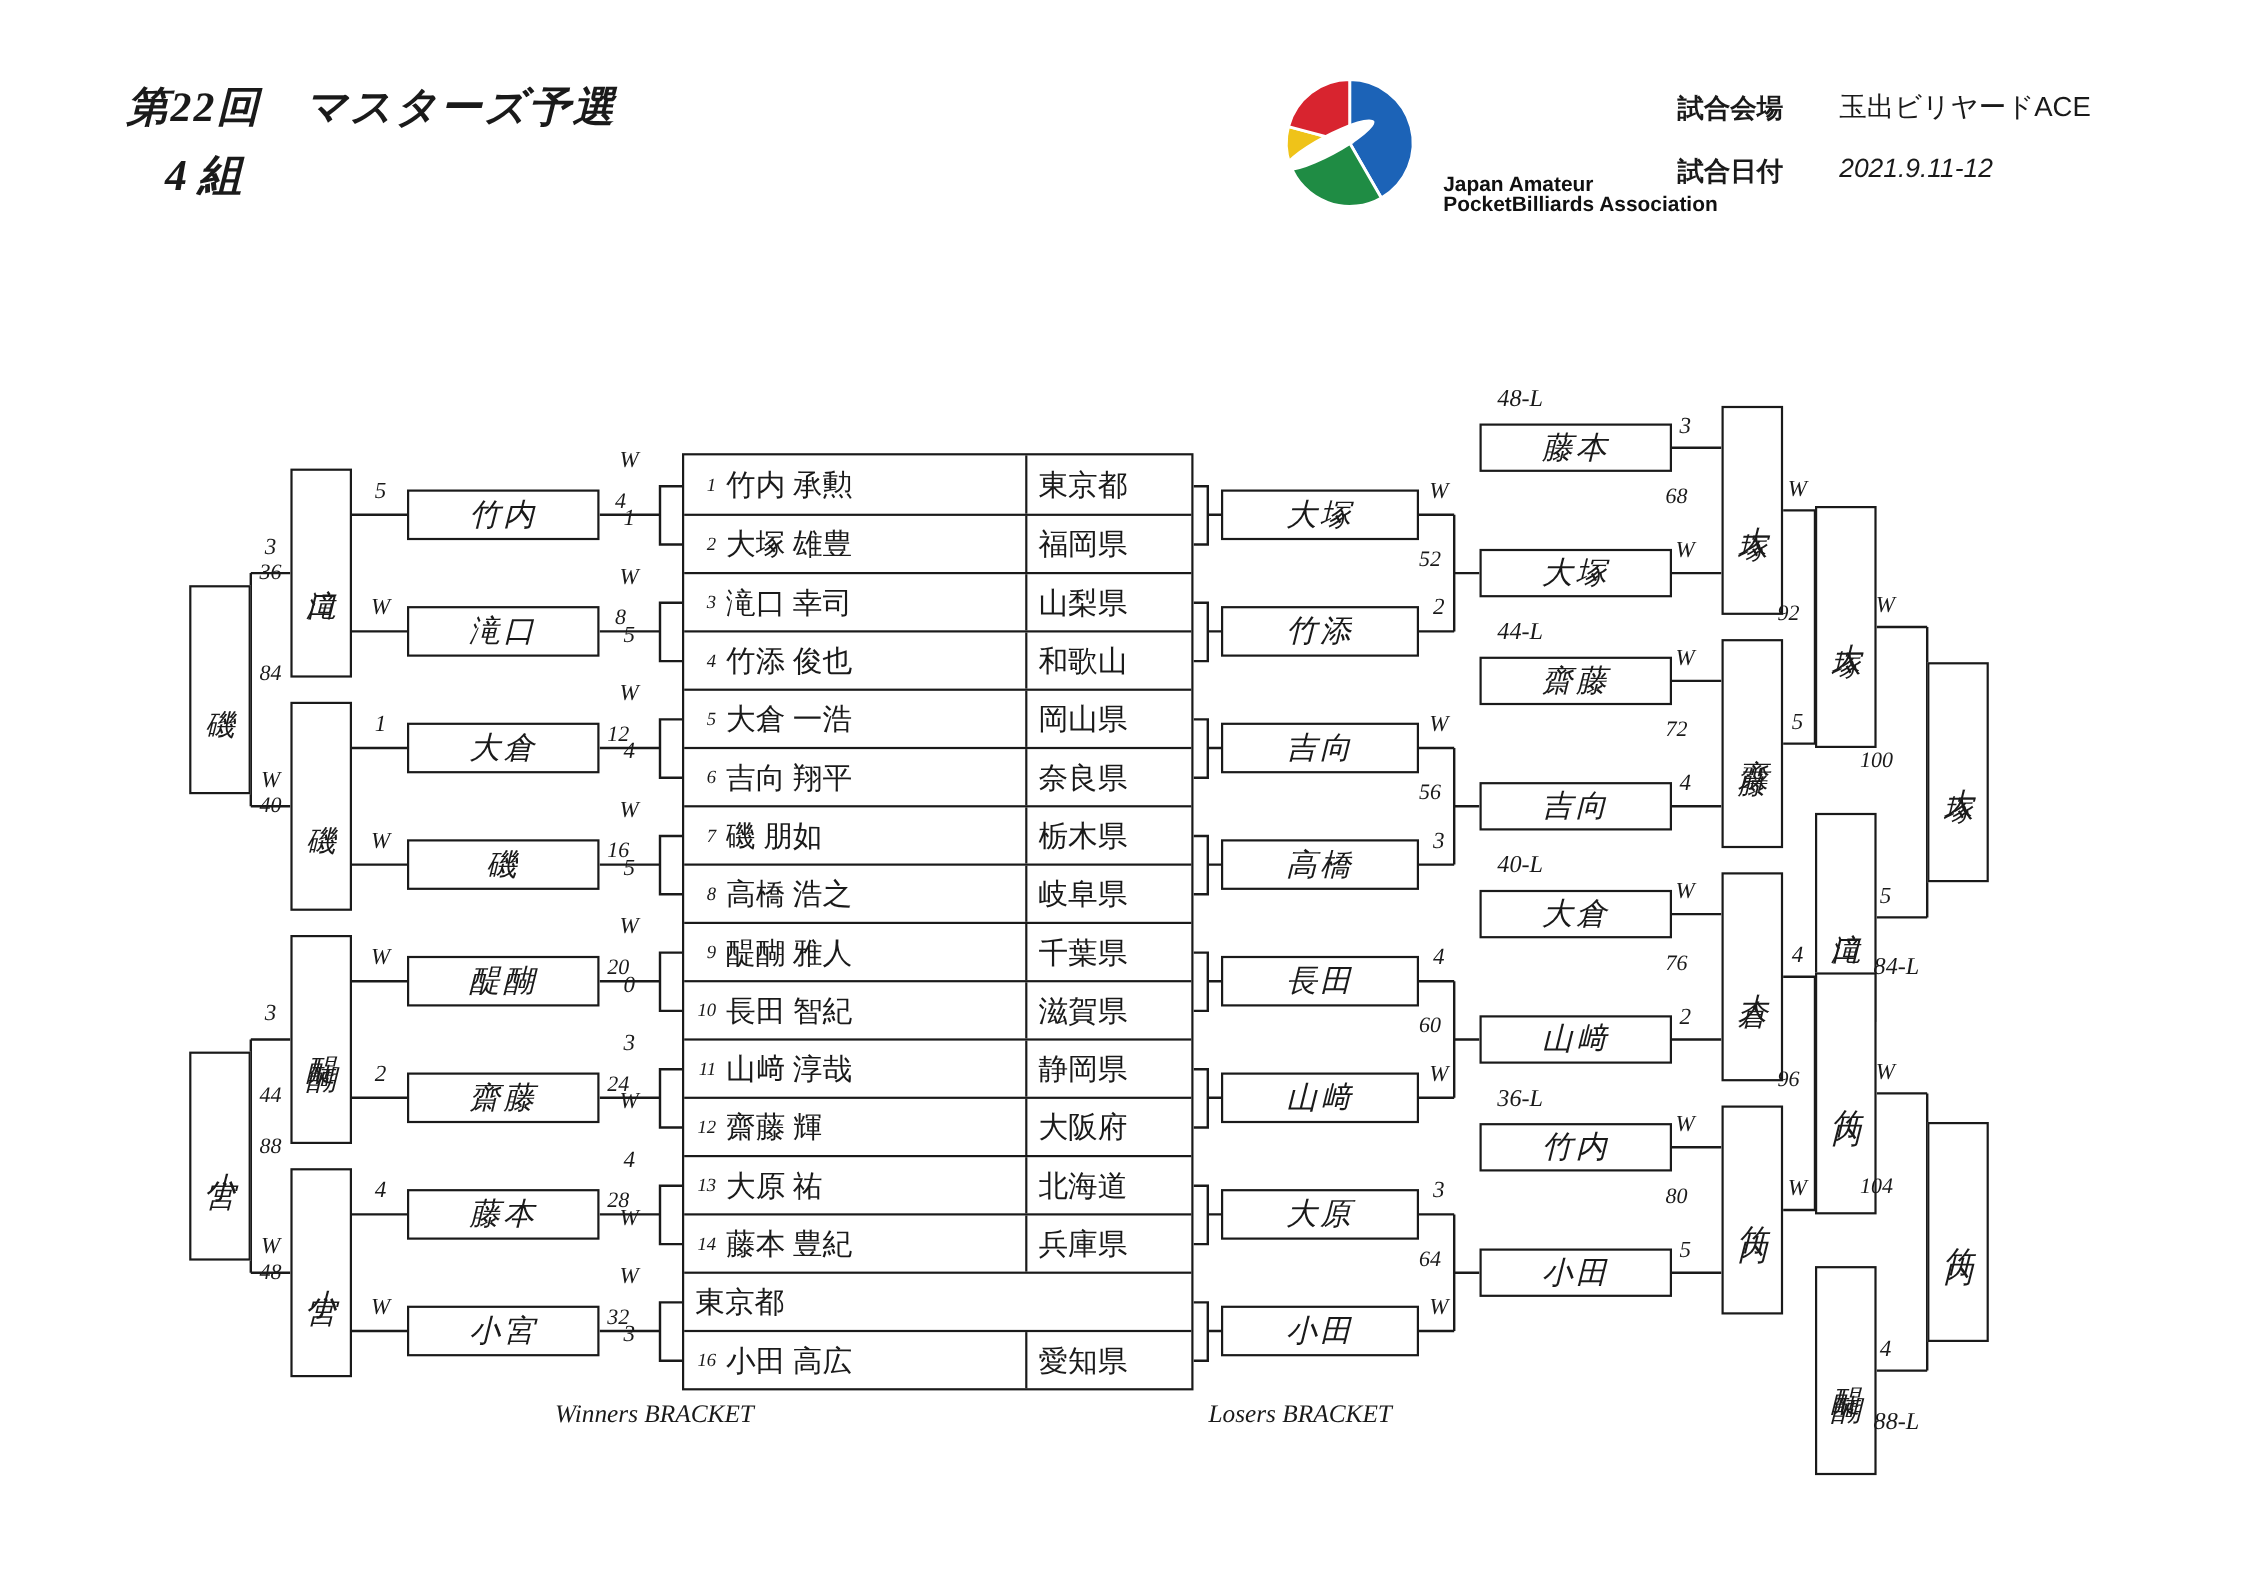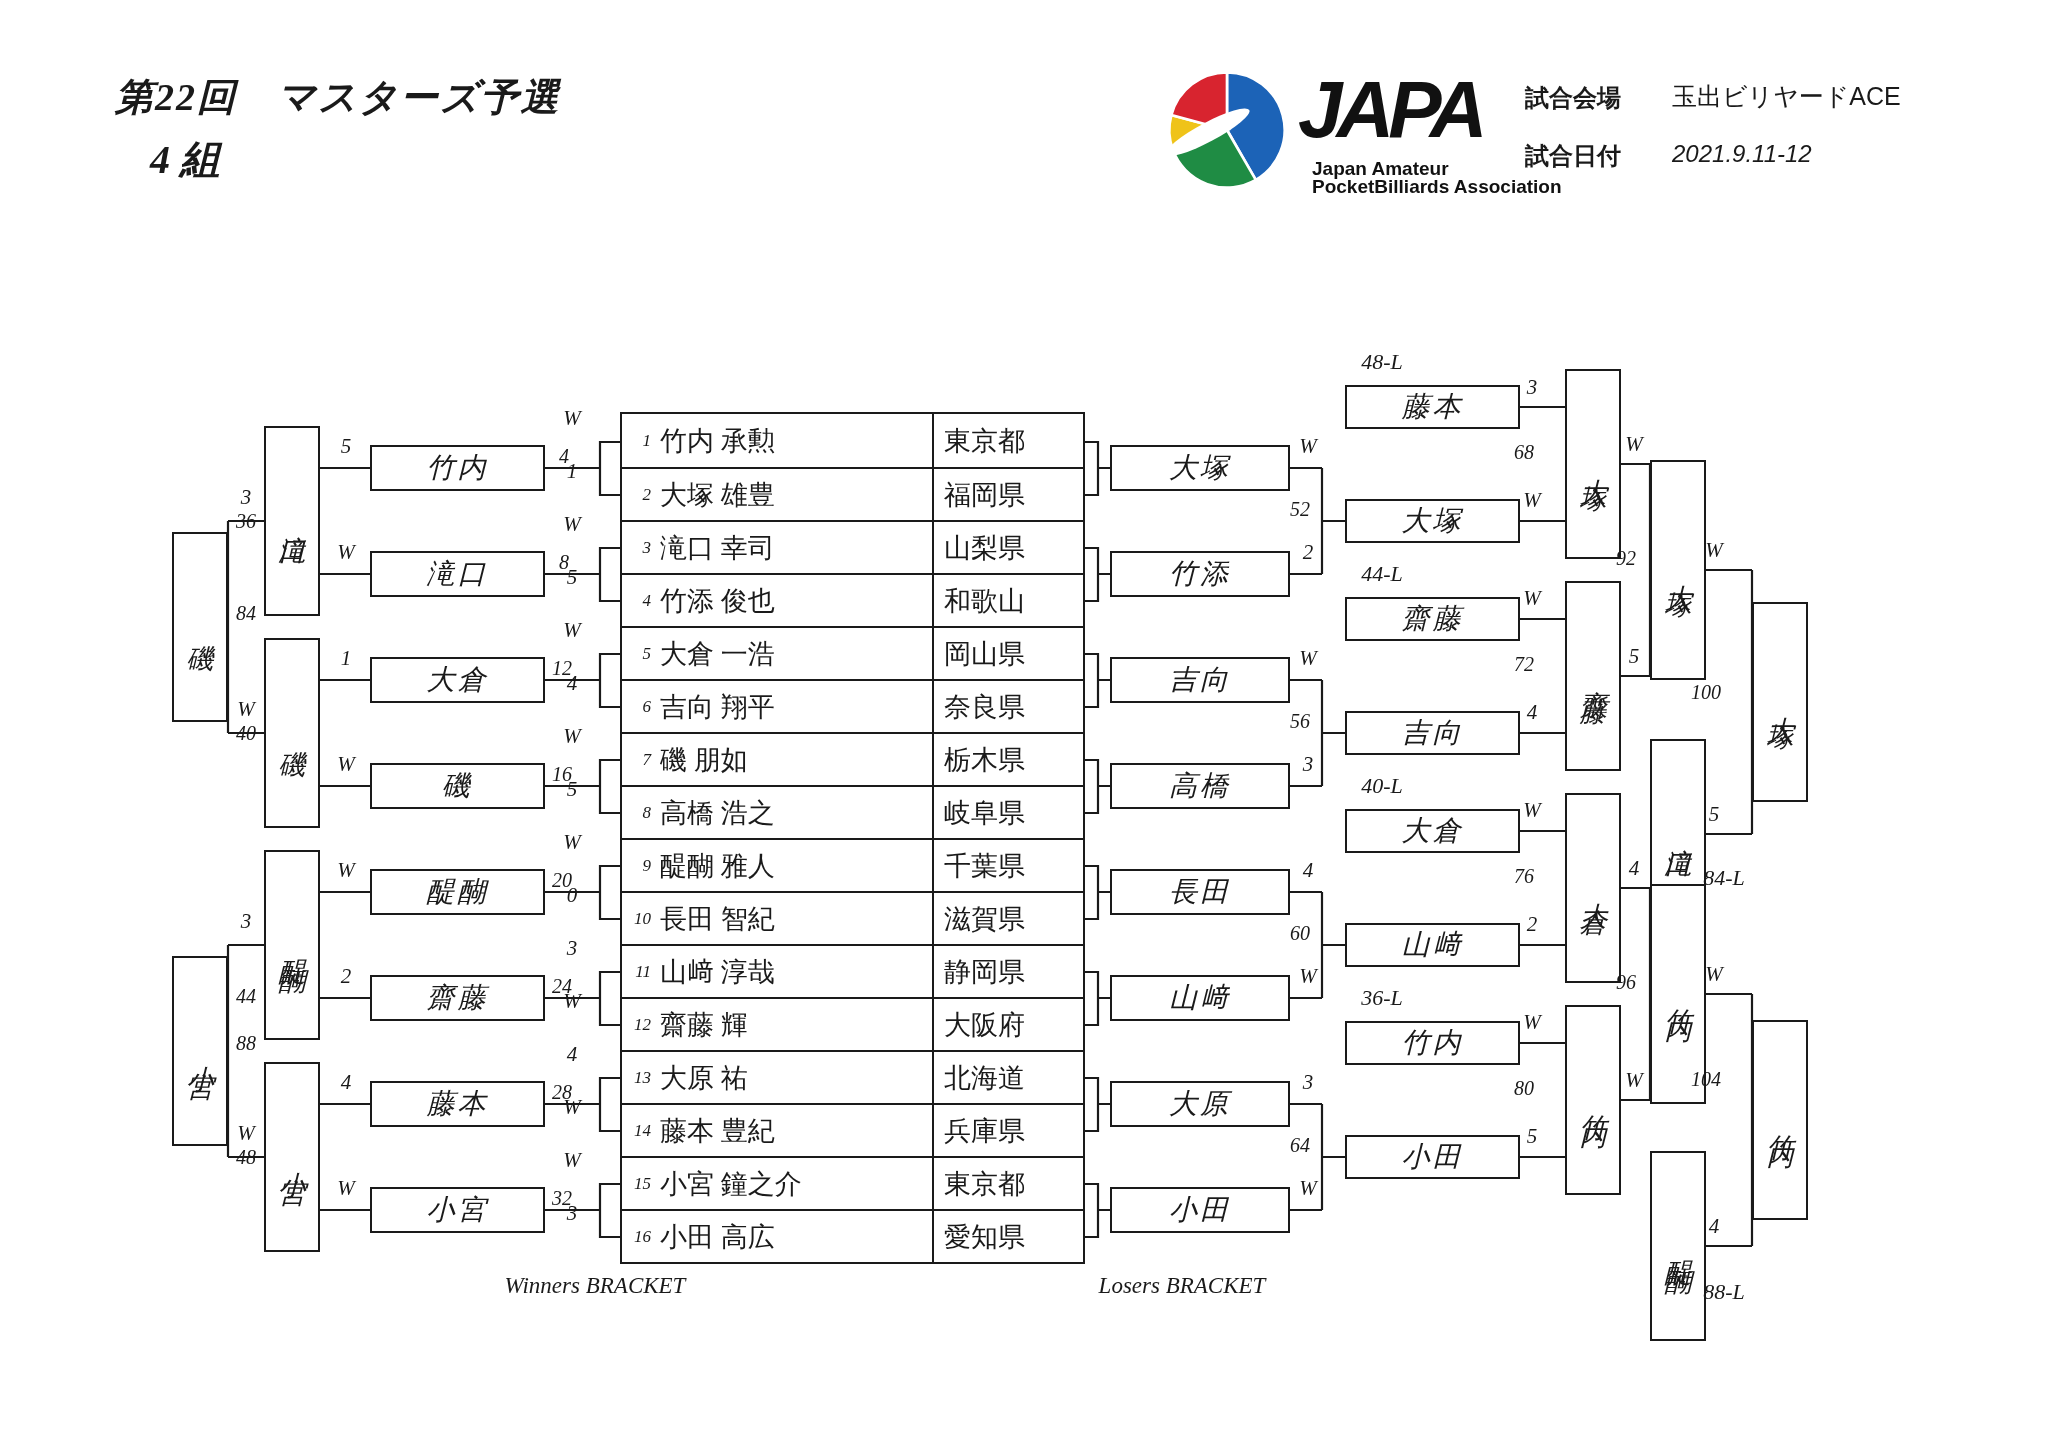--- a/index.html
+++ b/index.html
@@ -103,7 +103,6 @@
     </g>
     <ellipse cx="42" cy="62" rx="44" ry="9" transform="rotate(-28 42 62)" fill="#fff"></ellipse>
   </svg>
-  <div class="wordmark">JAPA</div>
   <div class="logo-sub">
     <div>Japan Amateur</div>
     <div>PocketBilliards Association</div>

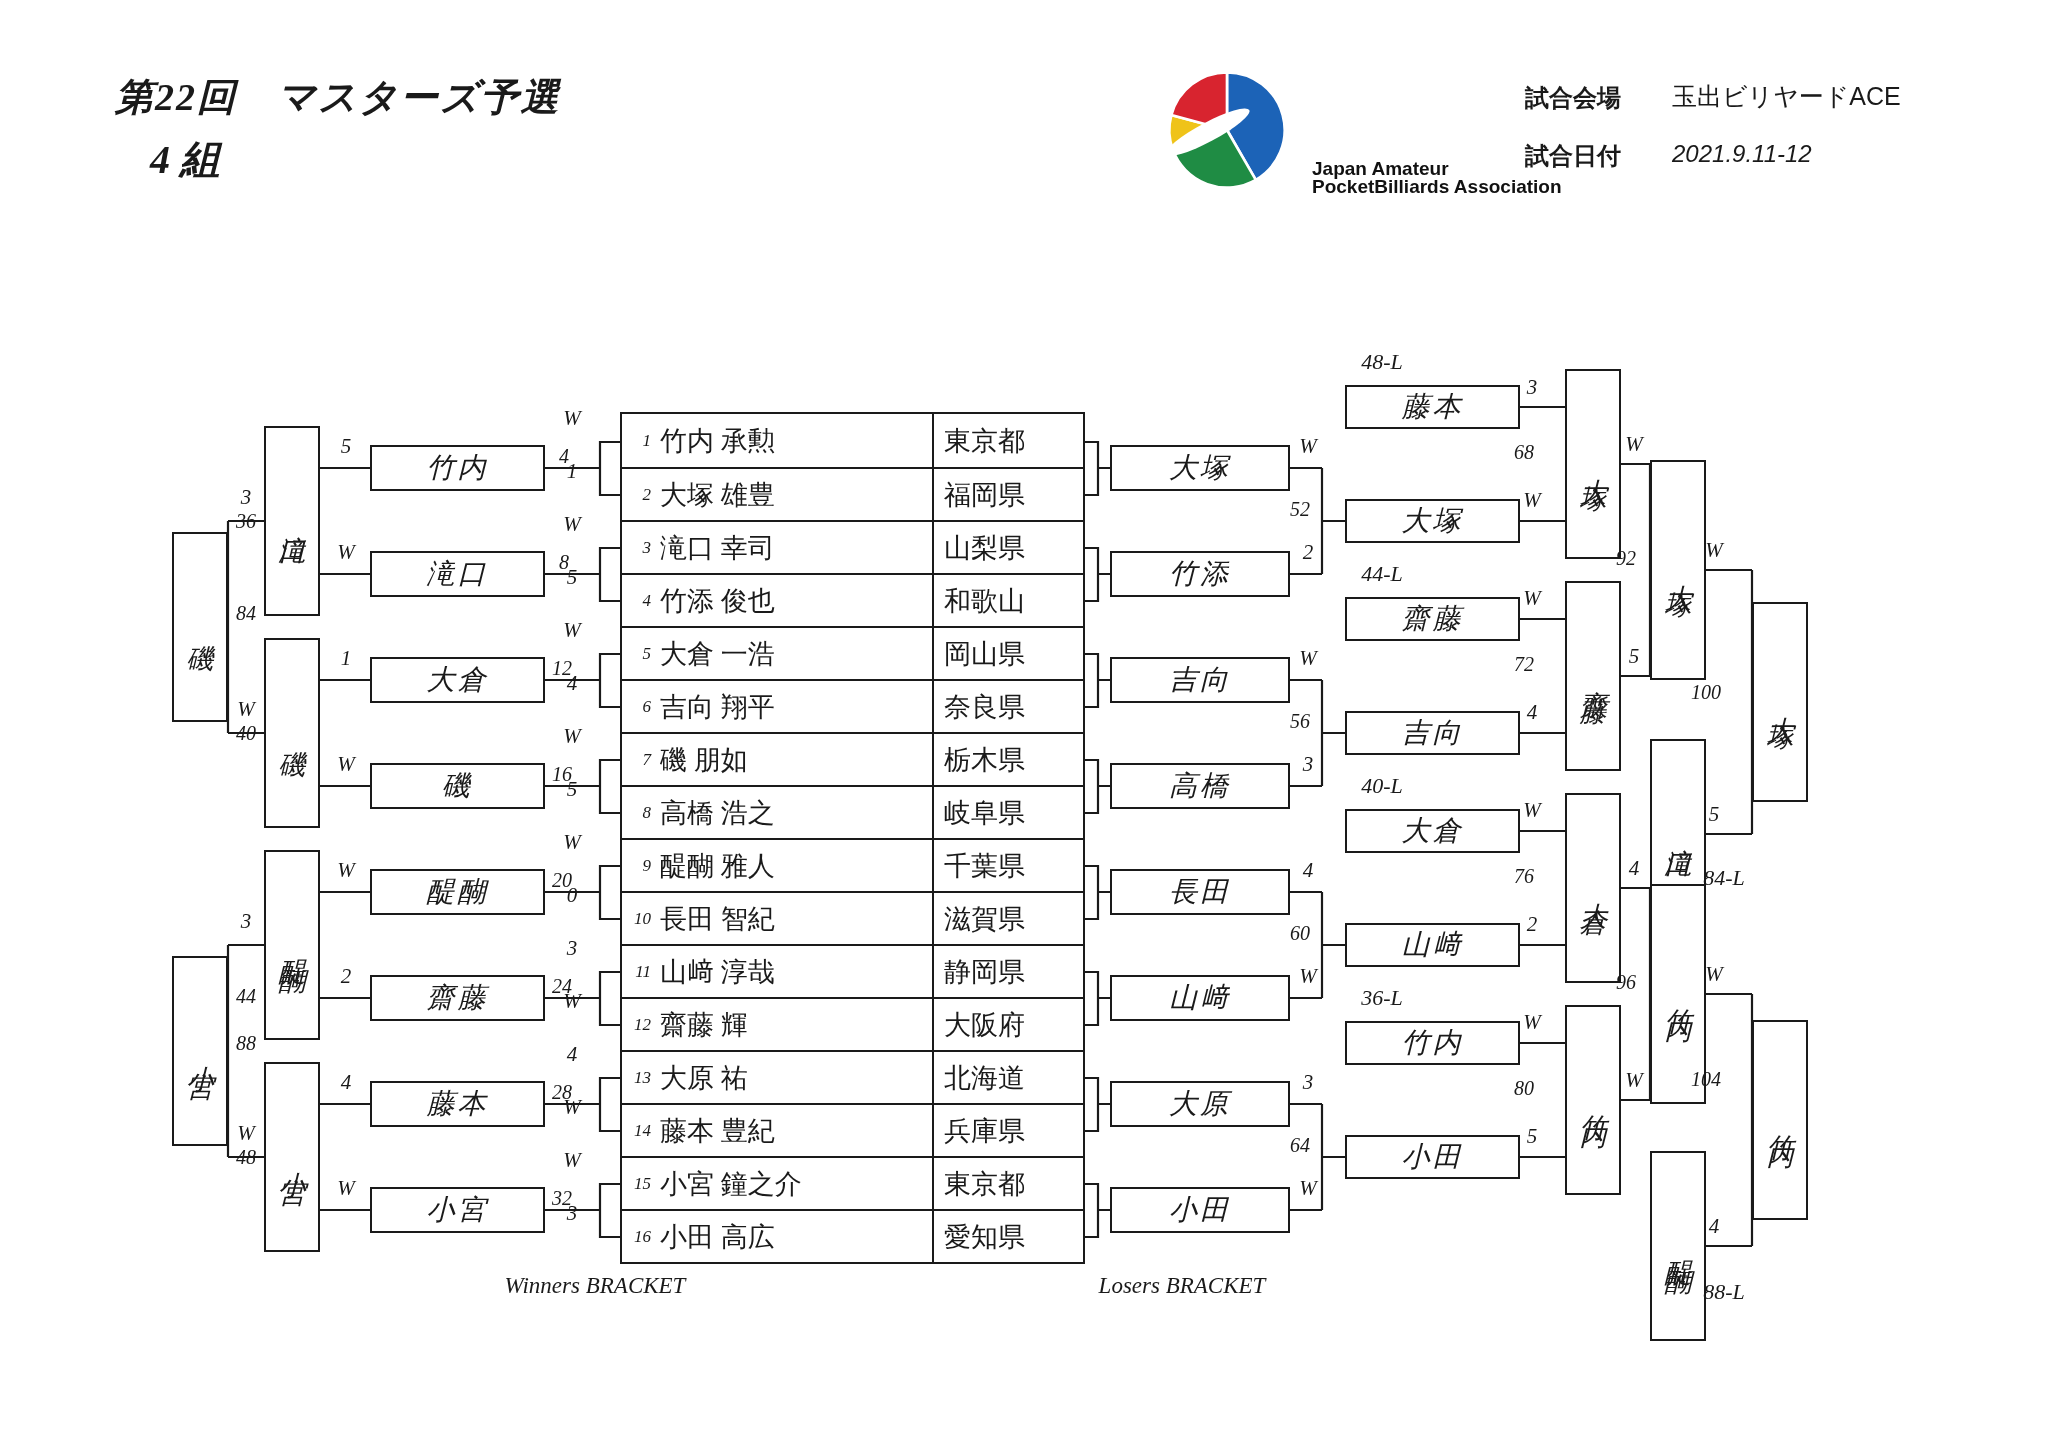--- a/index.html
+++ b/index.html
@@ -213,10 +213,6 @@
         <div class="ppref">兵庫県</div>
       </div>
     <div class="prow">
-        <div class="pname">
-          <span class="pno">15</span>
-          <span>小宮 鐘之介</span>
-        </div>
         <div class="ppref">東京都</div>
       </div>
     <div class="prow">

